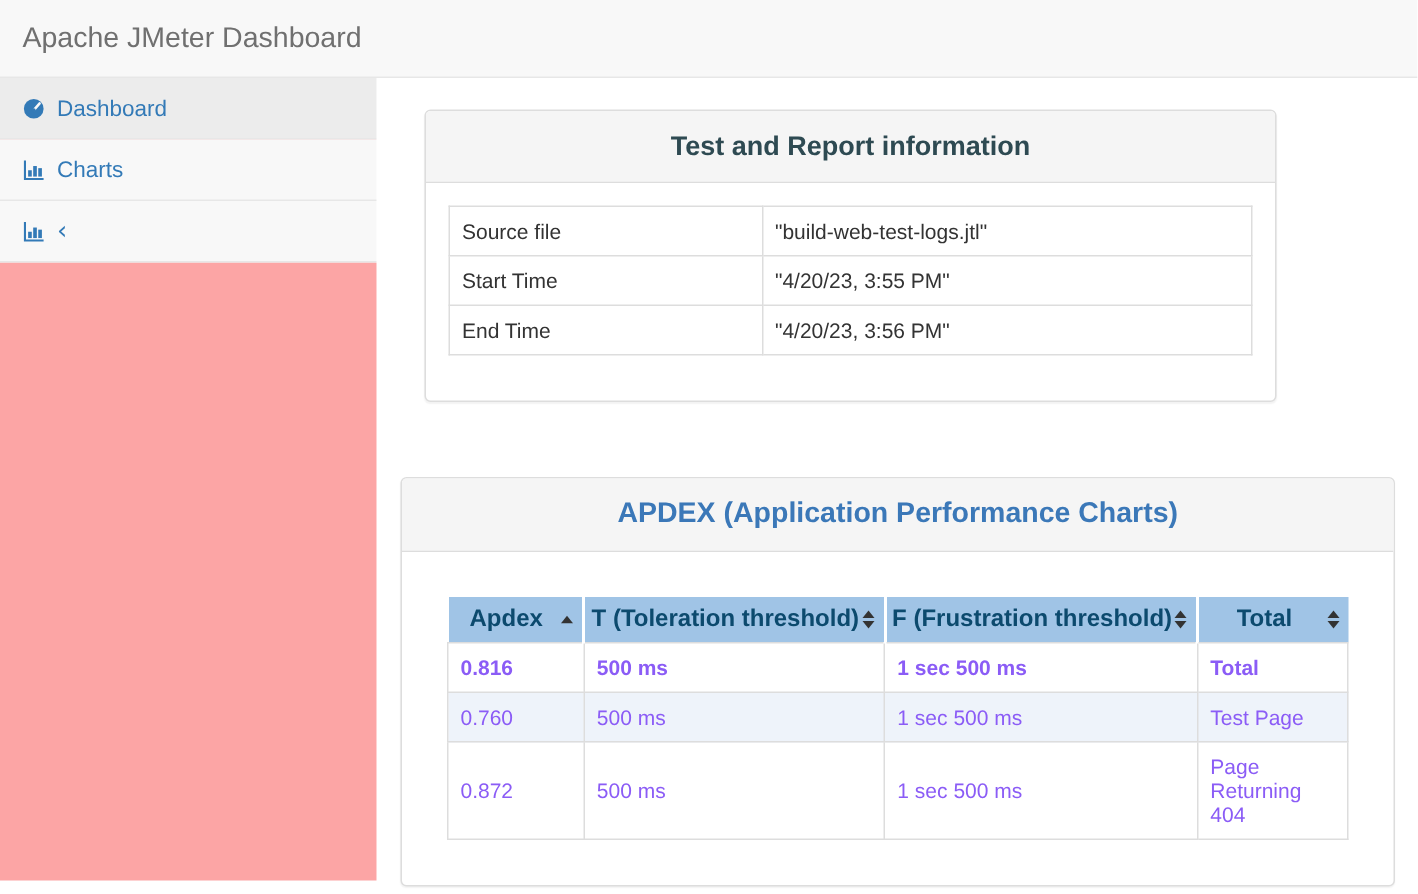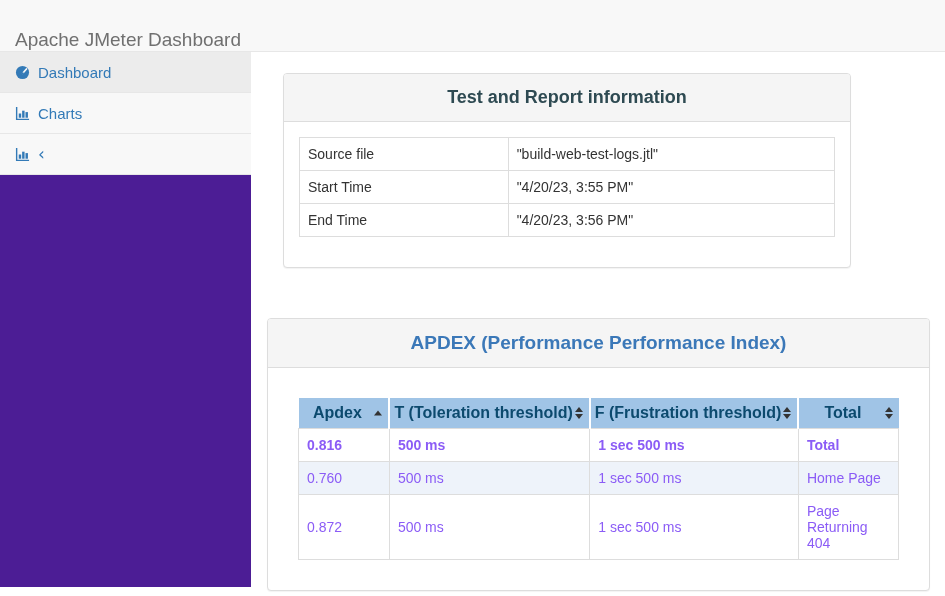--- a/index.html
+++ b/index.html
@@ -17,7 +17,7 @@
     position: absolute; top: 0; left: 0; width: 945px; height: 52px;
     background: #f8f8f8;
     border-bottom: 1px solid #e7e7e7;
-    display: flex; align-items: flex-end;
+    display: flex; align-items: center;
     padding-left: 15px;
   }
   .topbar-title { font-size: 19px; color: #707070; }

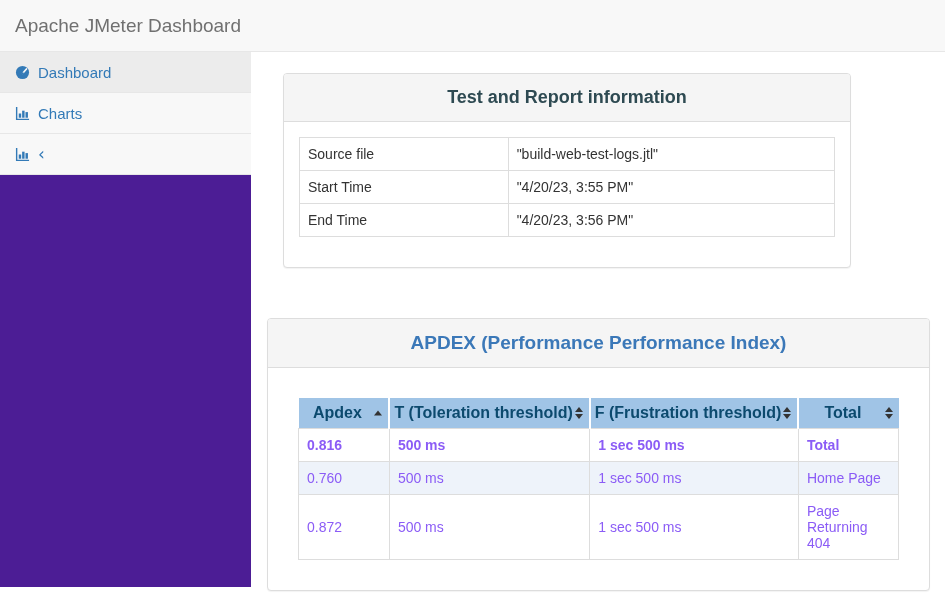--- a/index.html
+++ b/index.html
@@ -25,7 +25,7 @@
   
   .sidebar {
     position: absolute; top: 52px; left: 0; bottom: 9px; width: 302px;
-    background: #4c1d95;
+    background: #fca5a5;
     border-right: 1px solid #ddd;
   }
   .side-item {

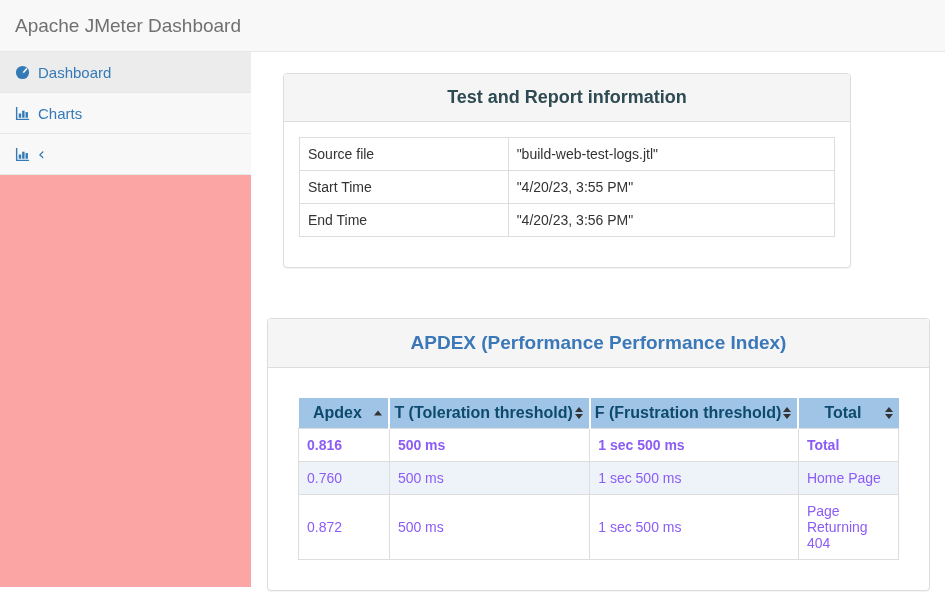--- a/index.html
+++ b/index.html
@@ -189,7 +189,7 @@
 
   <section class="panel" id="apdex-panel">
     <div class="panel-heading">
-      <span class="panel-title">APDEX (Performance Performance Index)</span>
+      <span class="panel-title">APDEX (Application Performance Charts)</span>
     </div>
     <div class="panel-body">
       <table class="apdex-table">

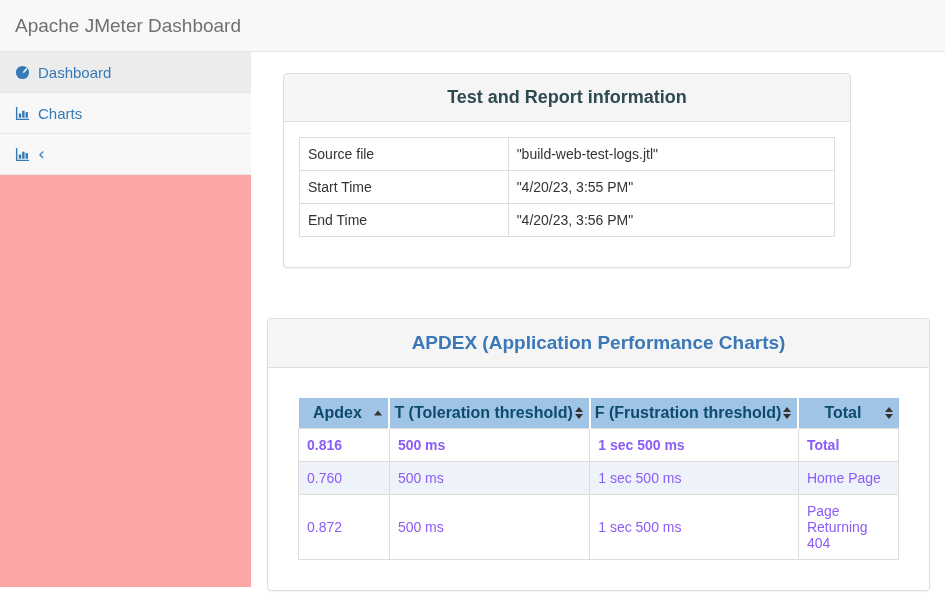--- a/index.html
+++ b/index.html
@@ -235,7 +235,7 @@
             <td>0.760</td>
             <td>500 ms</td>
             <td>1 sec 500 ms</td>
-            <td>Home Page</td>
+            <td>Test Page</td>
           </tr>
           <tr>
             <td>0.872</td>

